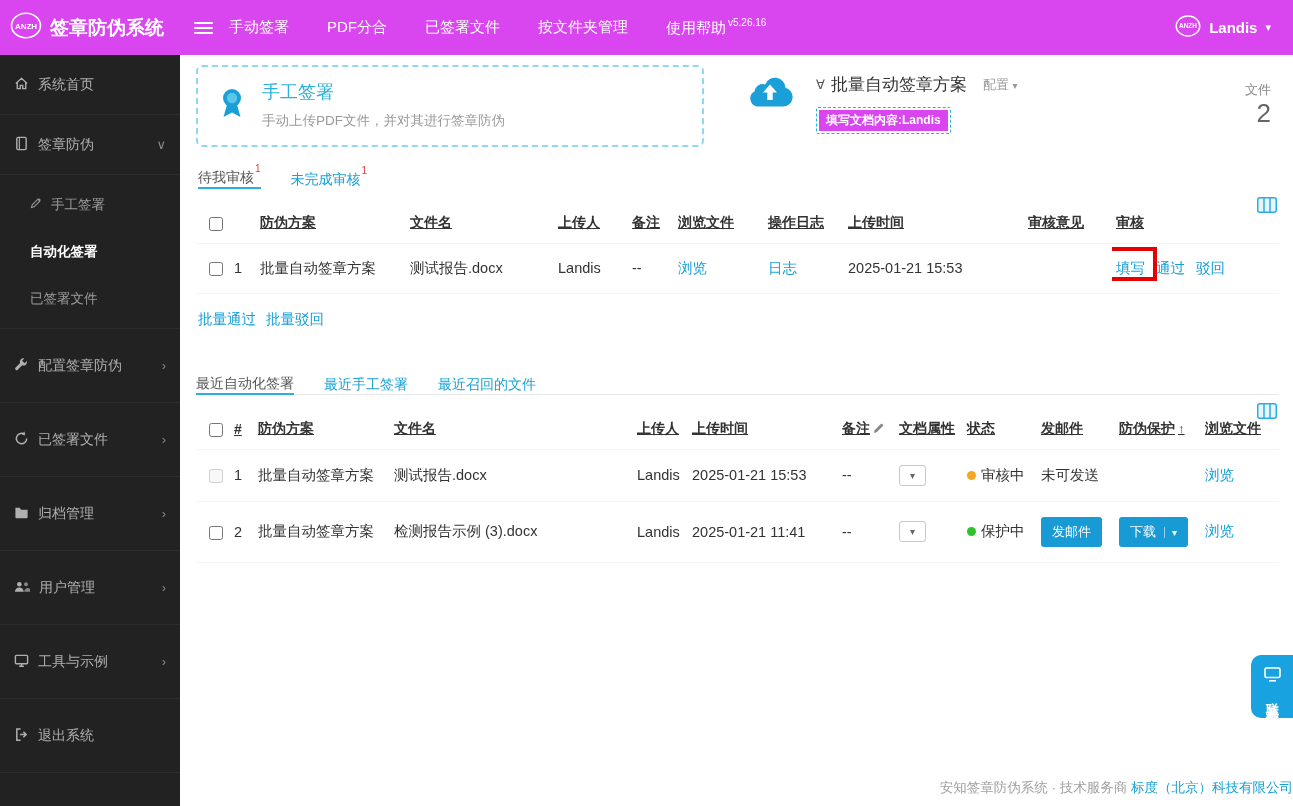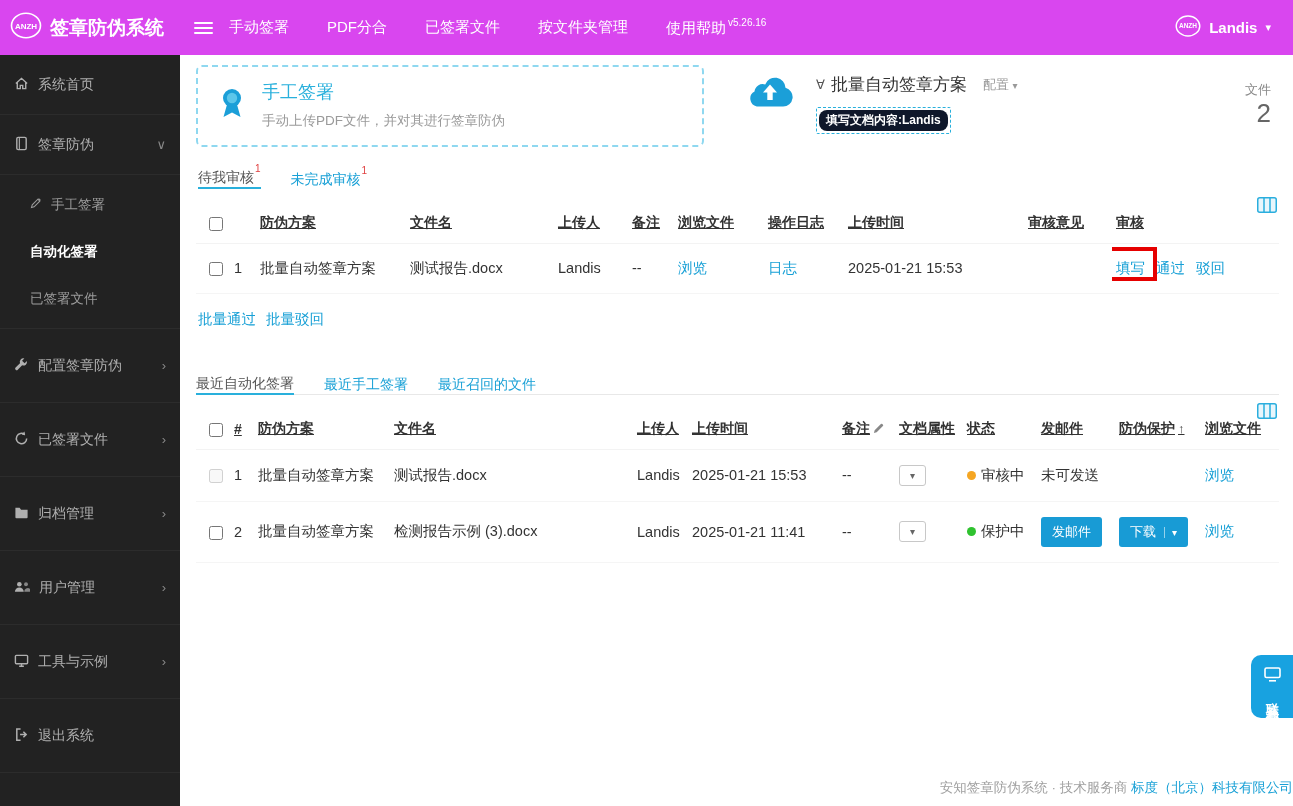--- a/index.html
+++ b/index.html
@@ -41,7 +41,7 @@
   .config-link { color:#999; font-size:13px; margin-left:10px; cursor:pointer; }
   .config-link .caret { font-size:10px; }
   .badge-outer { display:inline-block; border:1px dashed #29b0dc; padding:2px; margin-top:11px; border-radius:2px; cursor:pointer; }
-  .badge-inner { display:block; background:#0f172a; color:#fff; font-size:12px; font-weight:bold; padding:2px 7px; border-radius:8px; }
+  .badge-inner { display:block; background:#d946ef; color:#fff; font-size:12px; font-weight:bold; padding:2px 7px; border-radius:0; }
   .files-box { position:absolute; right:8px; top:16px; text-align:right; }
   .files-label { color:#8a8a8a; font-size:13px; }
   .files-count { color:#666; font-size:26px; line-height:1.15; }

